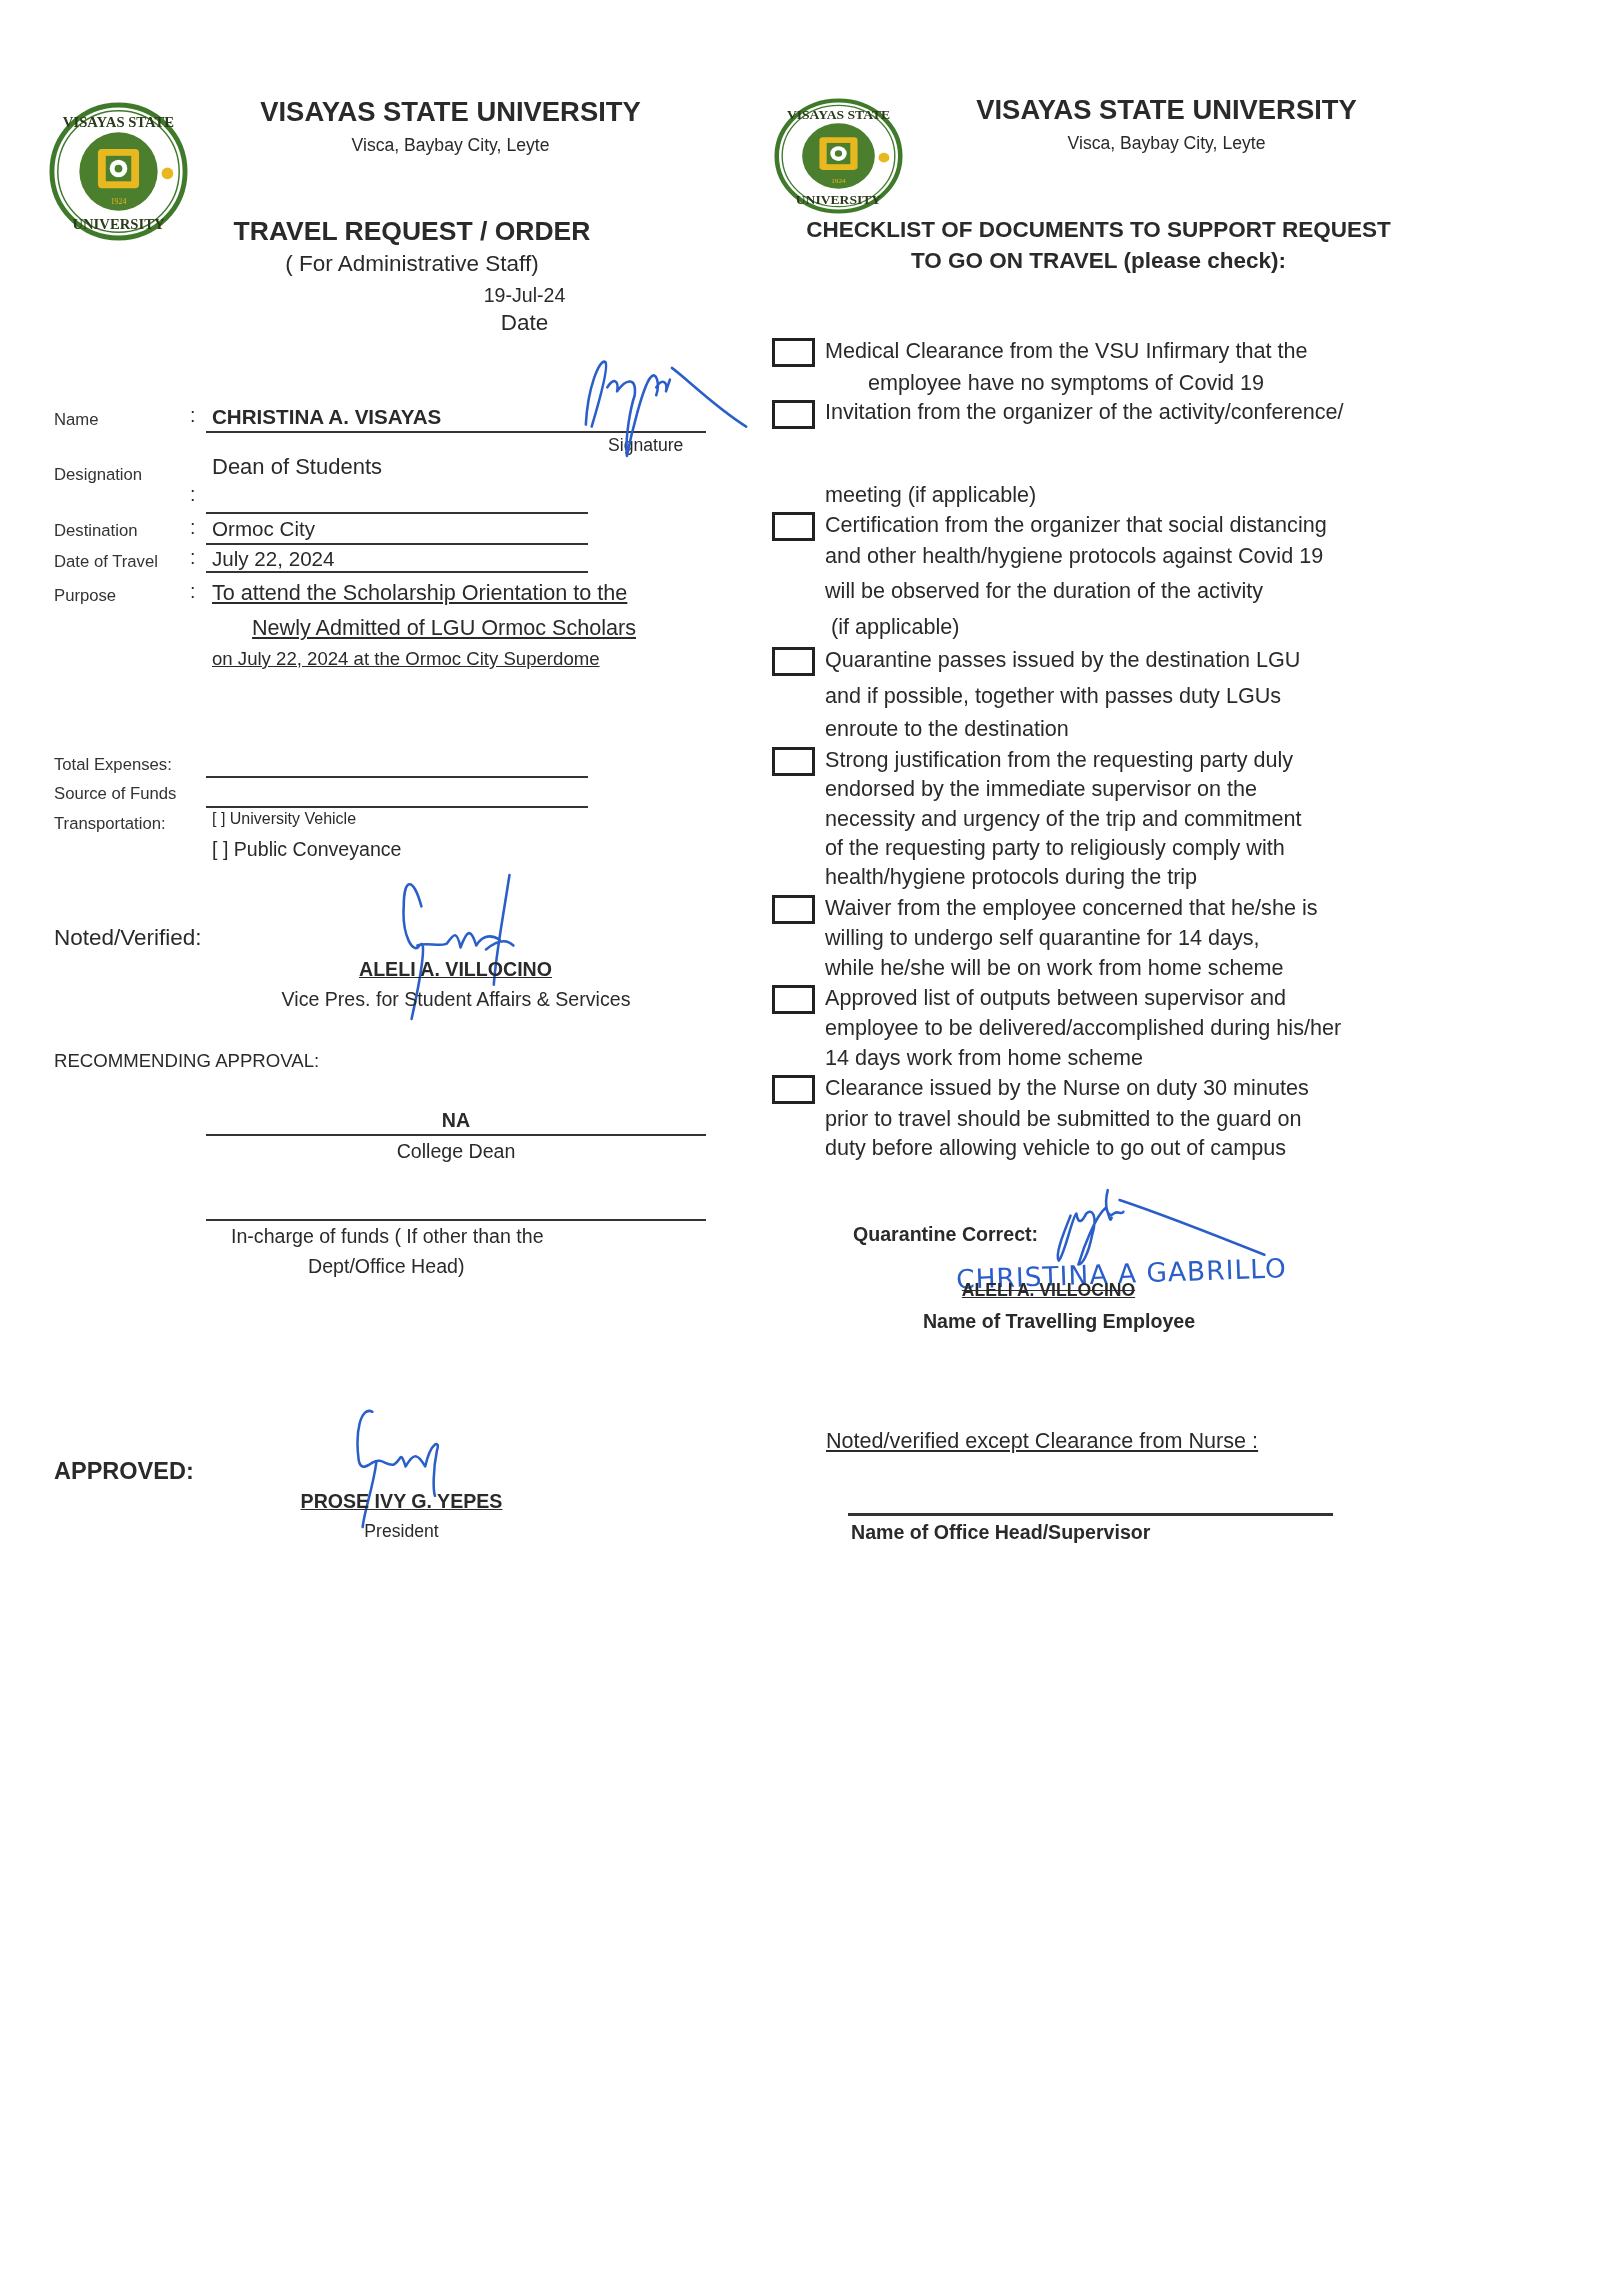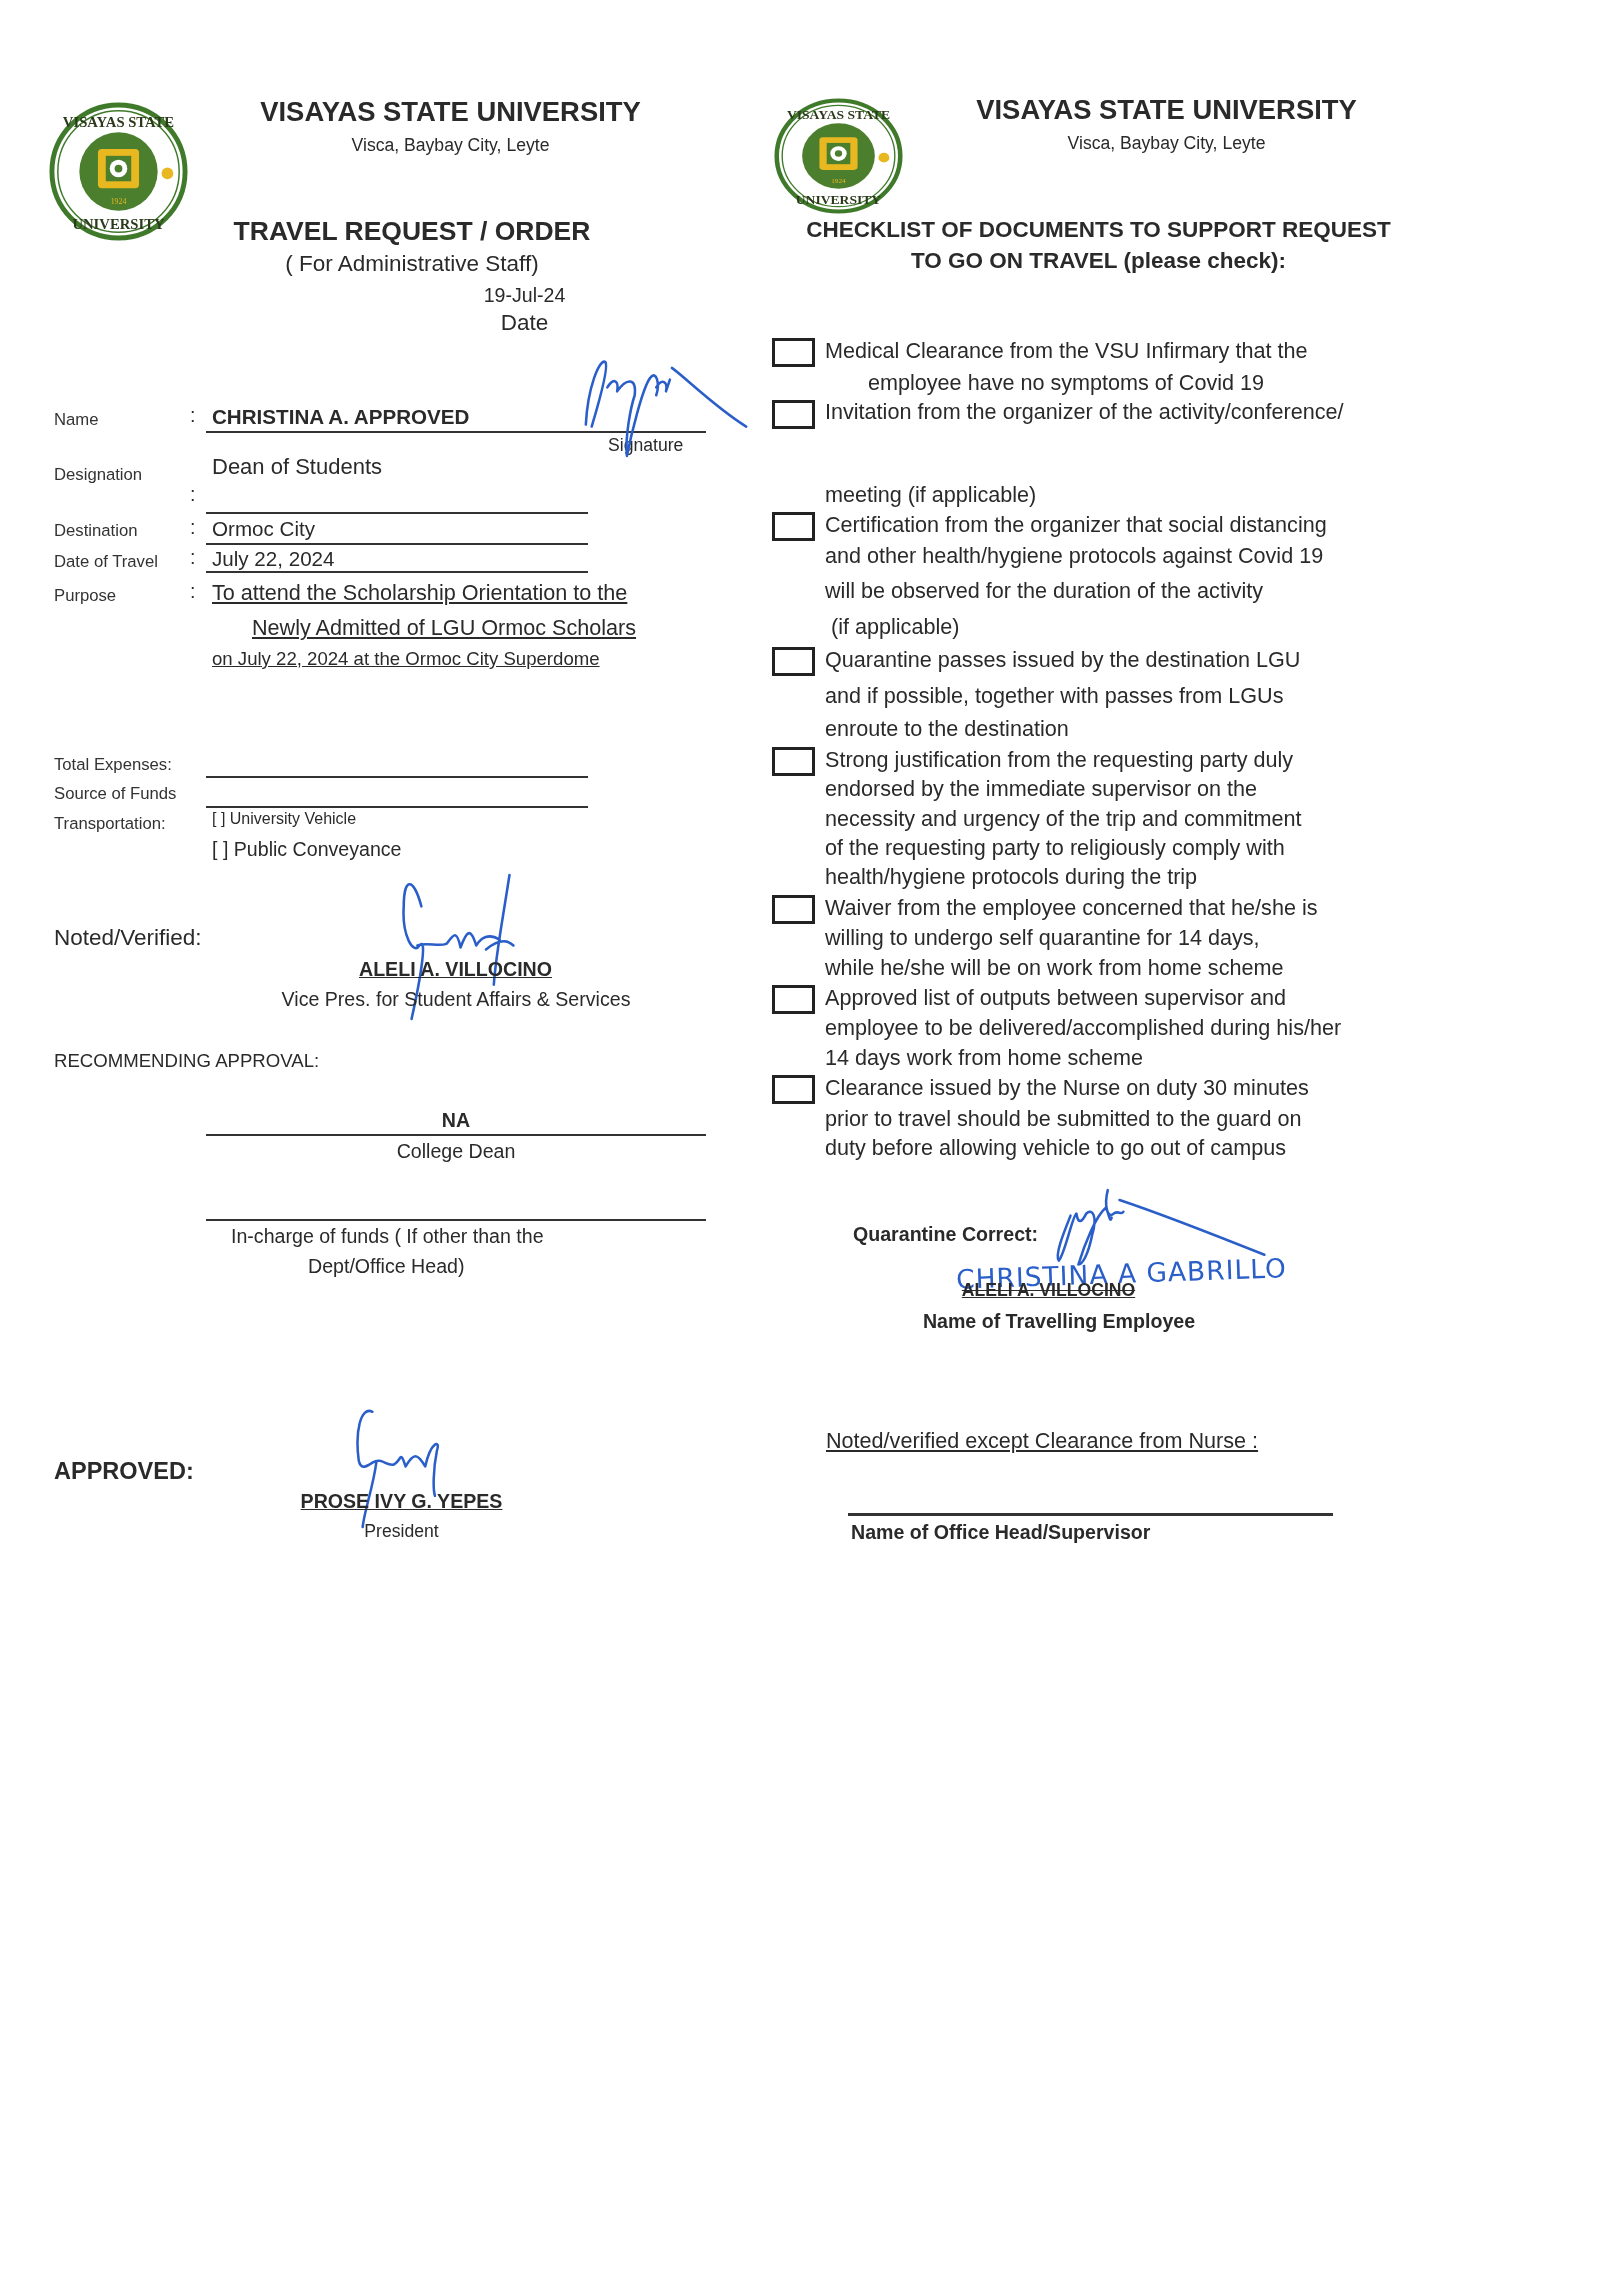--- a/index.html
+++ b/index.html
@@ -48,7 +48,7 @@
 
 <div class="lbl" style="top:410px;">Name</div>
 <div class="colon" style="top:404px;">:</div>
-<div class="val bold" style="top:405px;">CHRISTINA A. APPROVED</div>
+<div class="val bold" style="top:405px;">CHRISTINA A. VISAYAS</div>
 <div class="line" style="left:206px;top:431px;width:500px;"></div>
 <div class="abs" style="left:608px;top:435px;font-size:17.6px;">Signature</div>
 <svg class="sig" style="left:578px;top:348px;width:176px;height:118px;" viewBox="0 0 180 120">

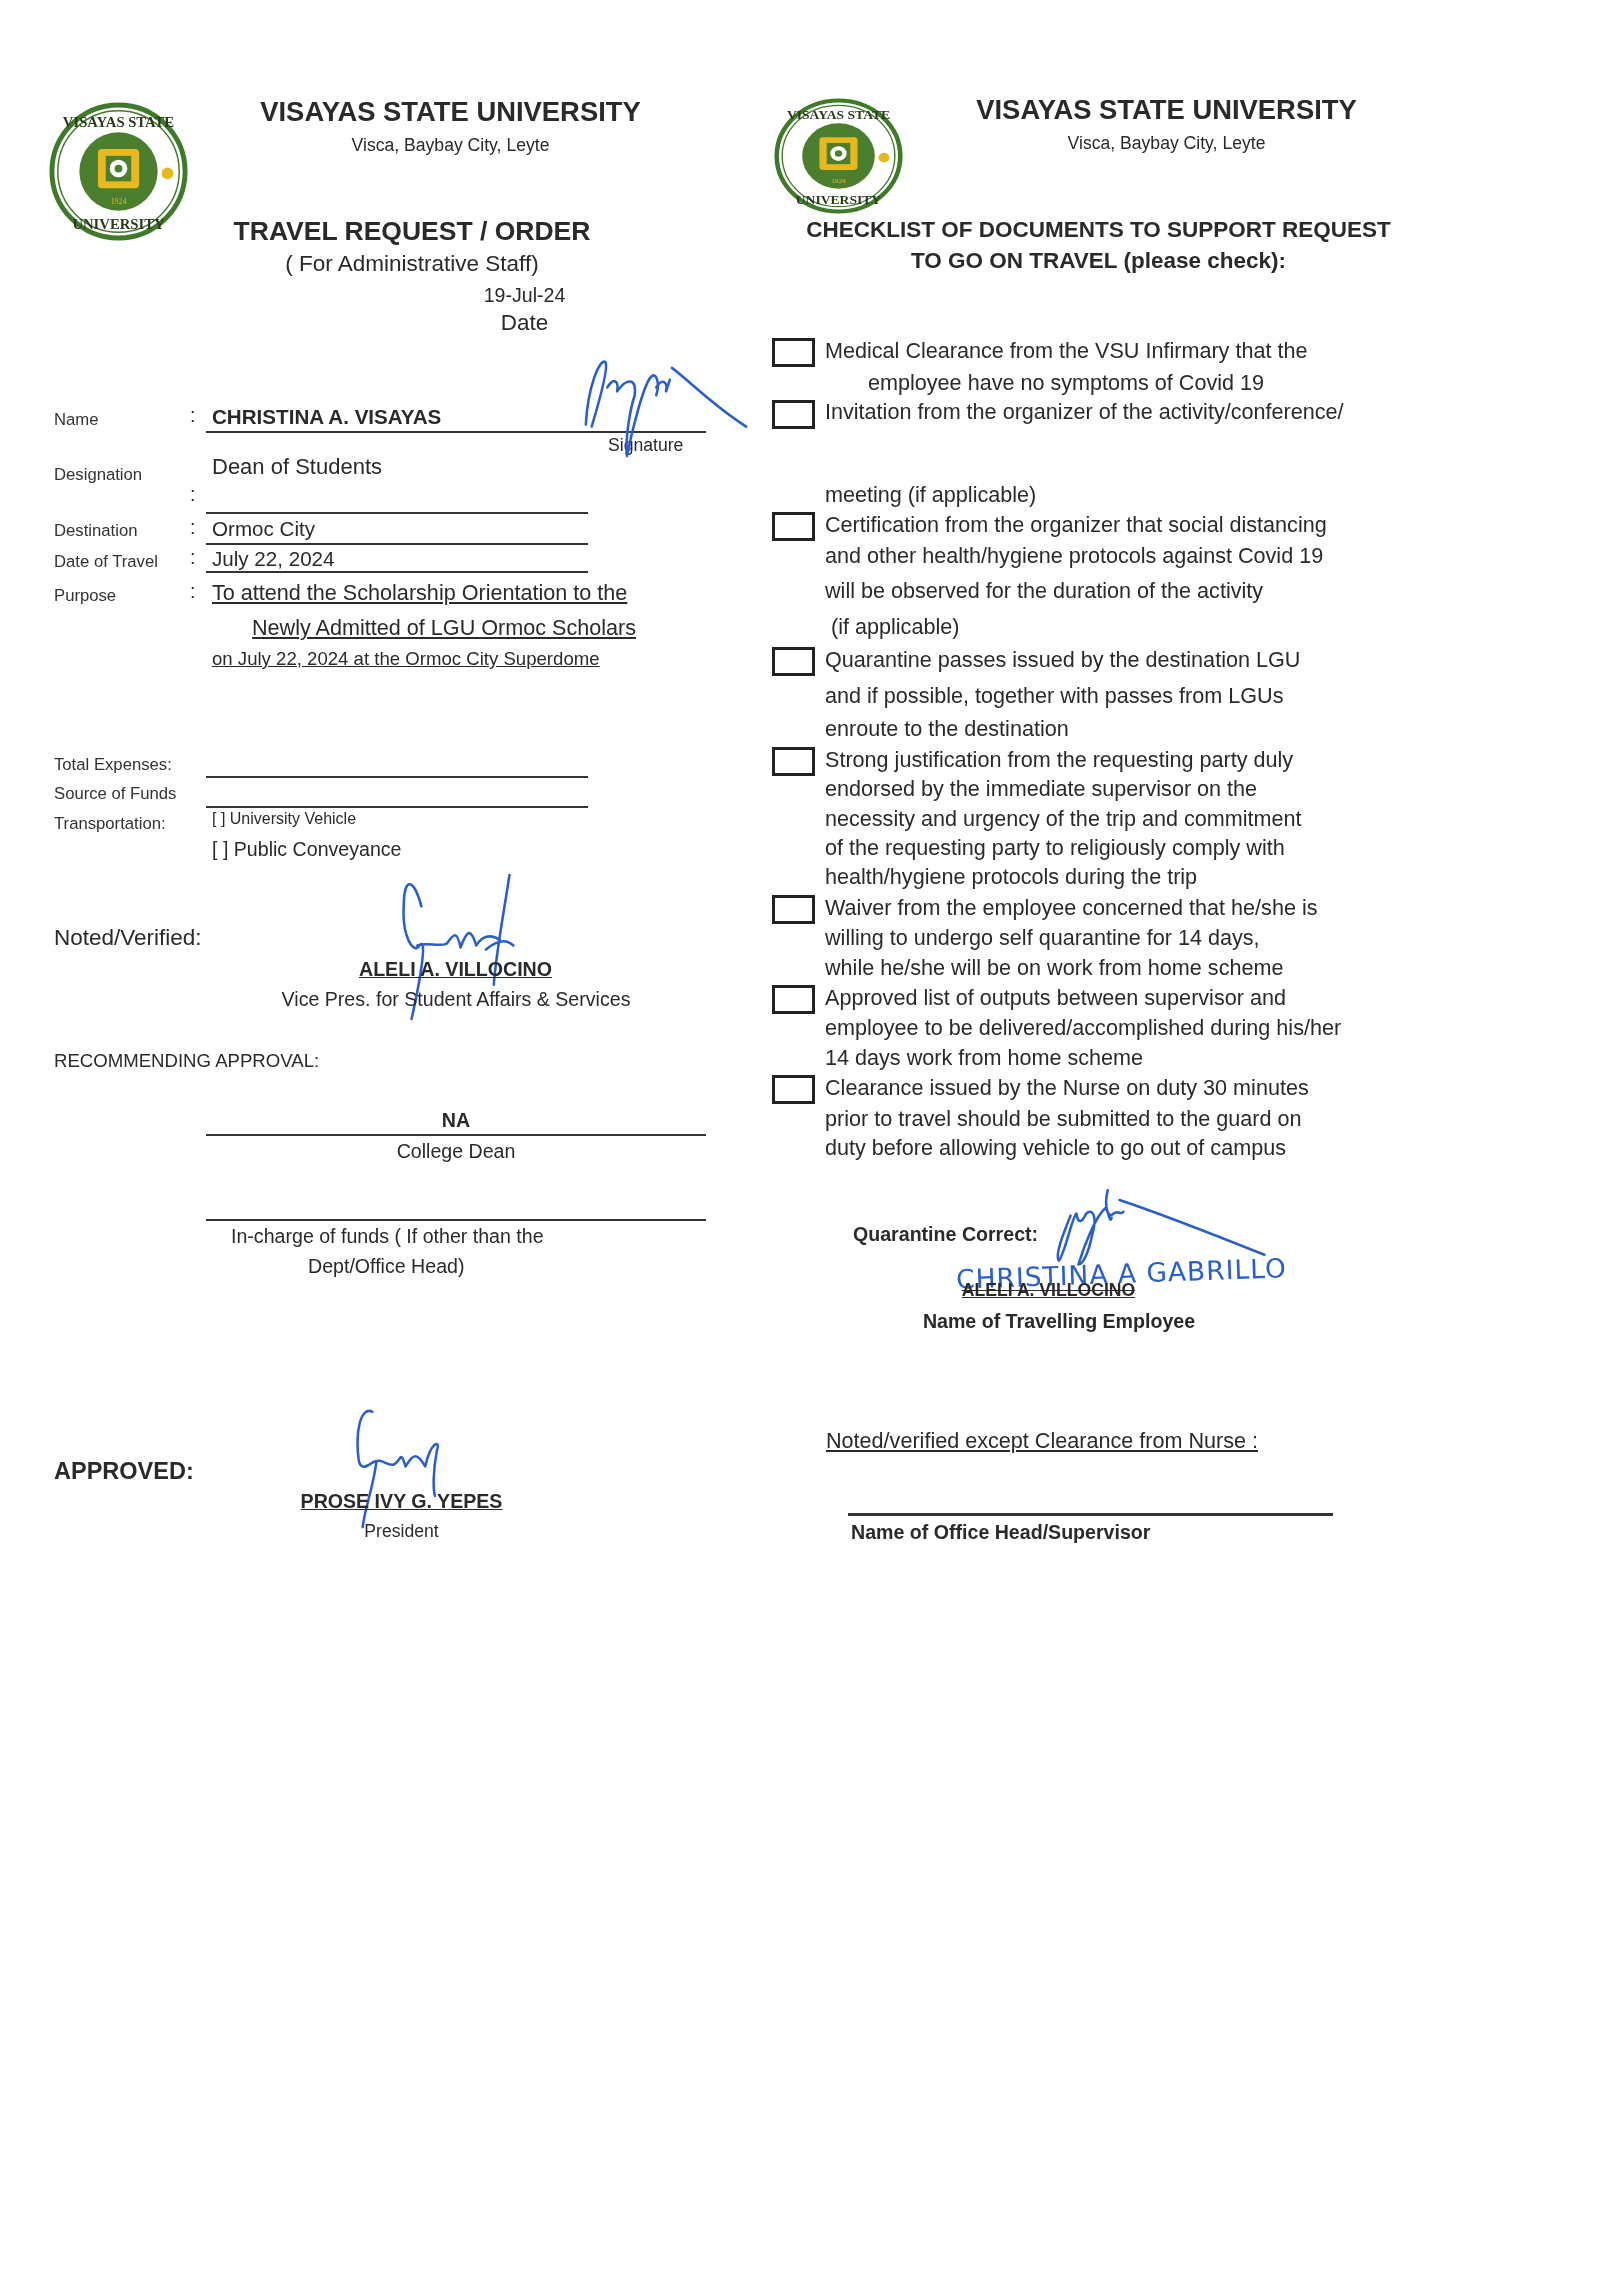--- a/index.html
+++ b/index.html
@@ -144,7 +144,7 @@
 
 <div class="cb" style="top:647px;"></div>
 <div class="ck-line" style="top:647px;">Quarantine passes issued by the destination LGU</div>
-<div class="ck-line" style="top:683px;">and if possible, together with passes from LGUs</div>
+<div class="ck-line" style="top:683px;">and if possible, together with passes duty LGUs</div>
 <div class="ck-line" style="top:716px;">enroute to the destination</div>
 
 <div class="cb" style="top:747px;"></div>

